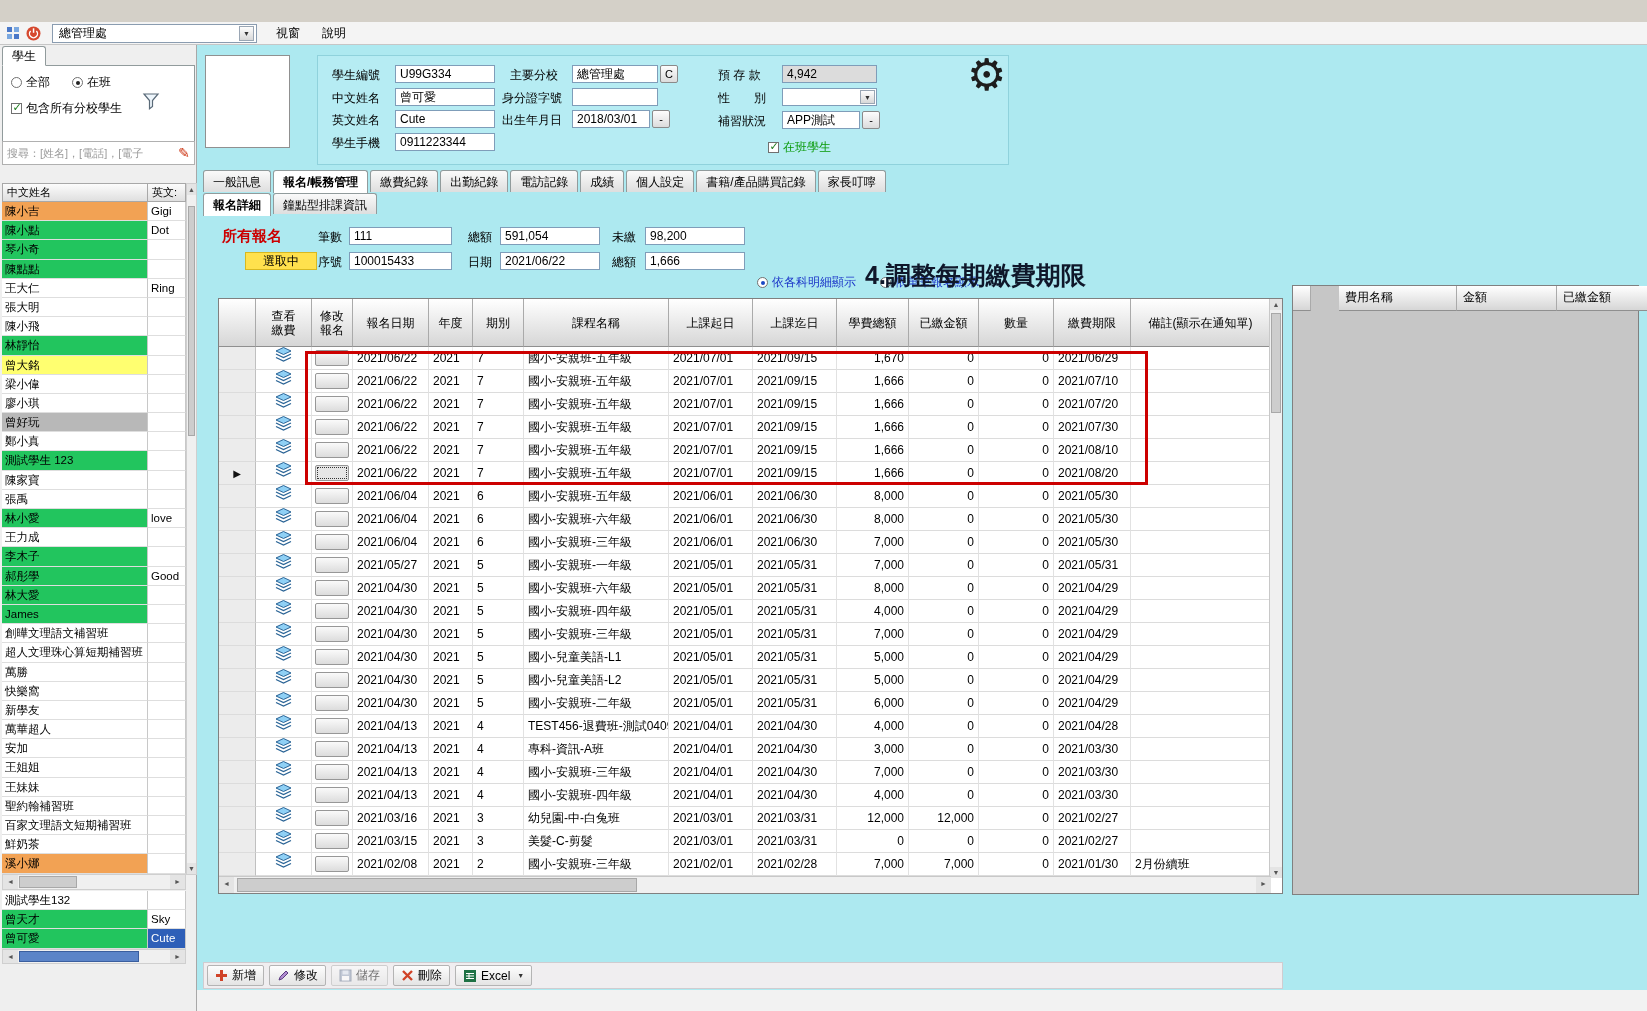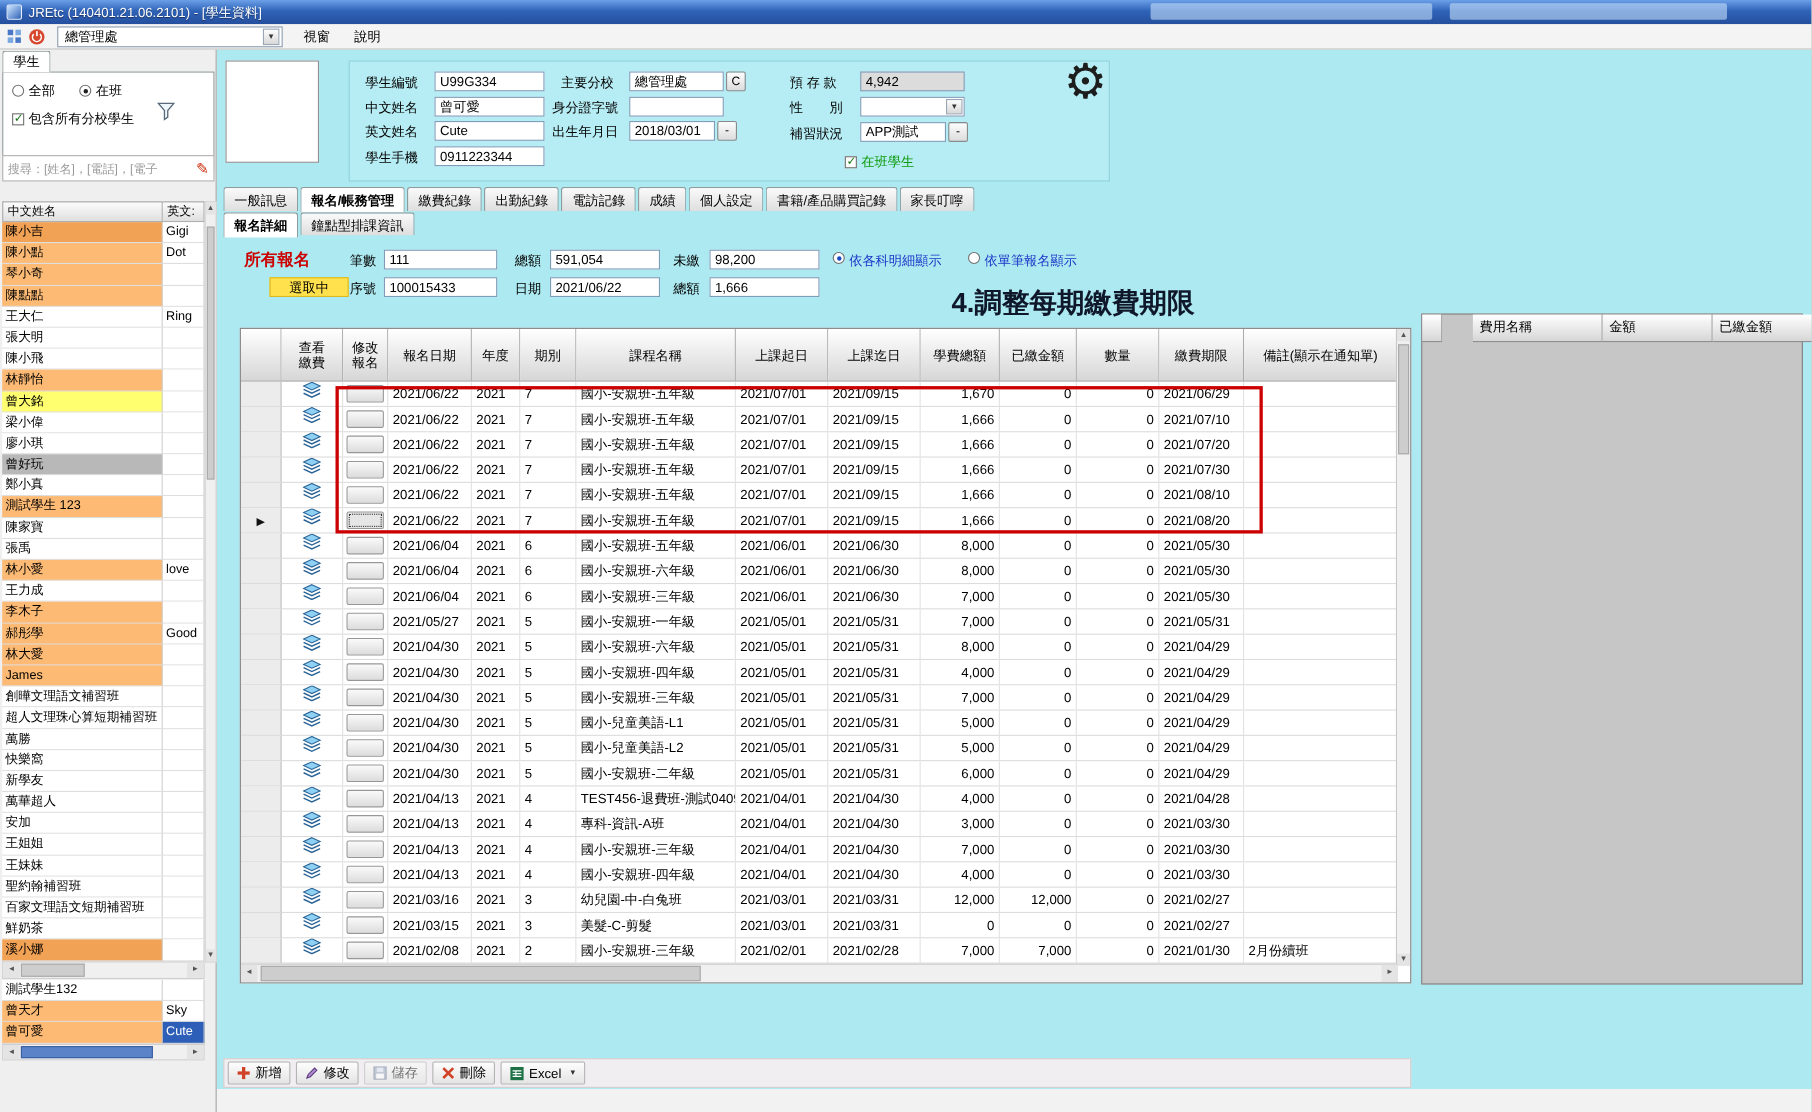--- a/index.html
+++ b/index.html
@@ -157,12 +157,6 @@
 
 <div class="win">
 
-  <div class="titlebar">
-    <span class="tb-icon"></span>
-    <span class="tb-text">JREtc (140401.21.06.2101) - [學生資料]</span>
-    <span class="tb-ghost g1"></span>
-    <span class="tb-ghost g2"></span>
-  </div>
 
   <div class="menubar">
     <span class="mb-icon">

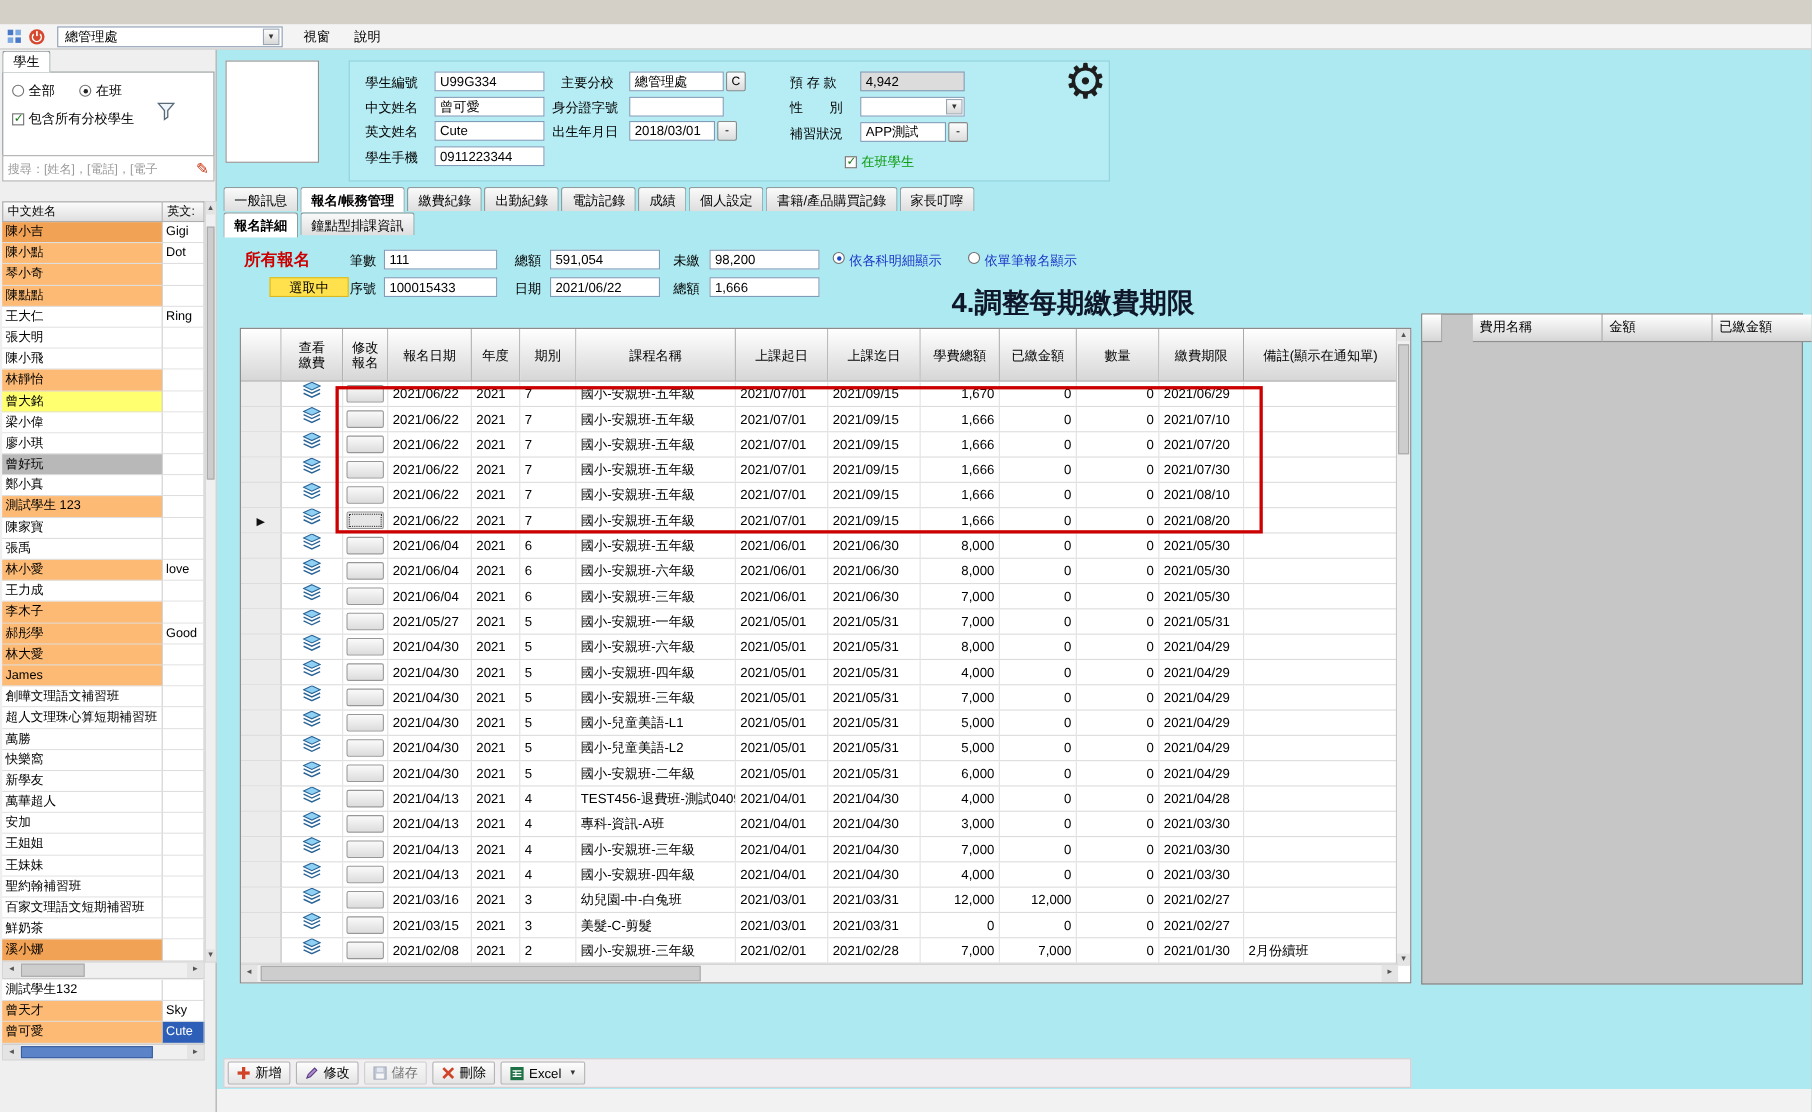--- a/index.html
+++ b/index.html
@@ -51,7 +51,7 @@
 .seng{width:38px;background:#fff;}
 .sname,.seng{border-right:1px solid #c8c8c8;border-bottom:1px solid #dedede;line-height:18px;padding-left:3px;font-size:11.5px;white-space:nowrap;overflow:hidden;}
 .c-orange{background:#f2a254;}
-.c-pink{background:#fdba74;}
+.c-pink{background:#22c55e;}
 .c-yellow{background:#ffff70;}
 .c-gray{background:#b8b8b8;}
 .e-sel{background:#2e5fb8;color:#fff;}

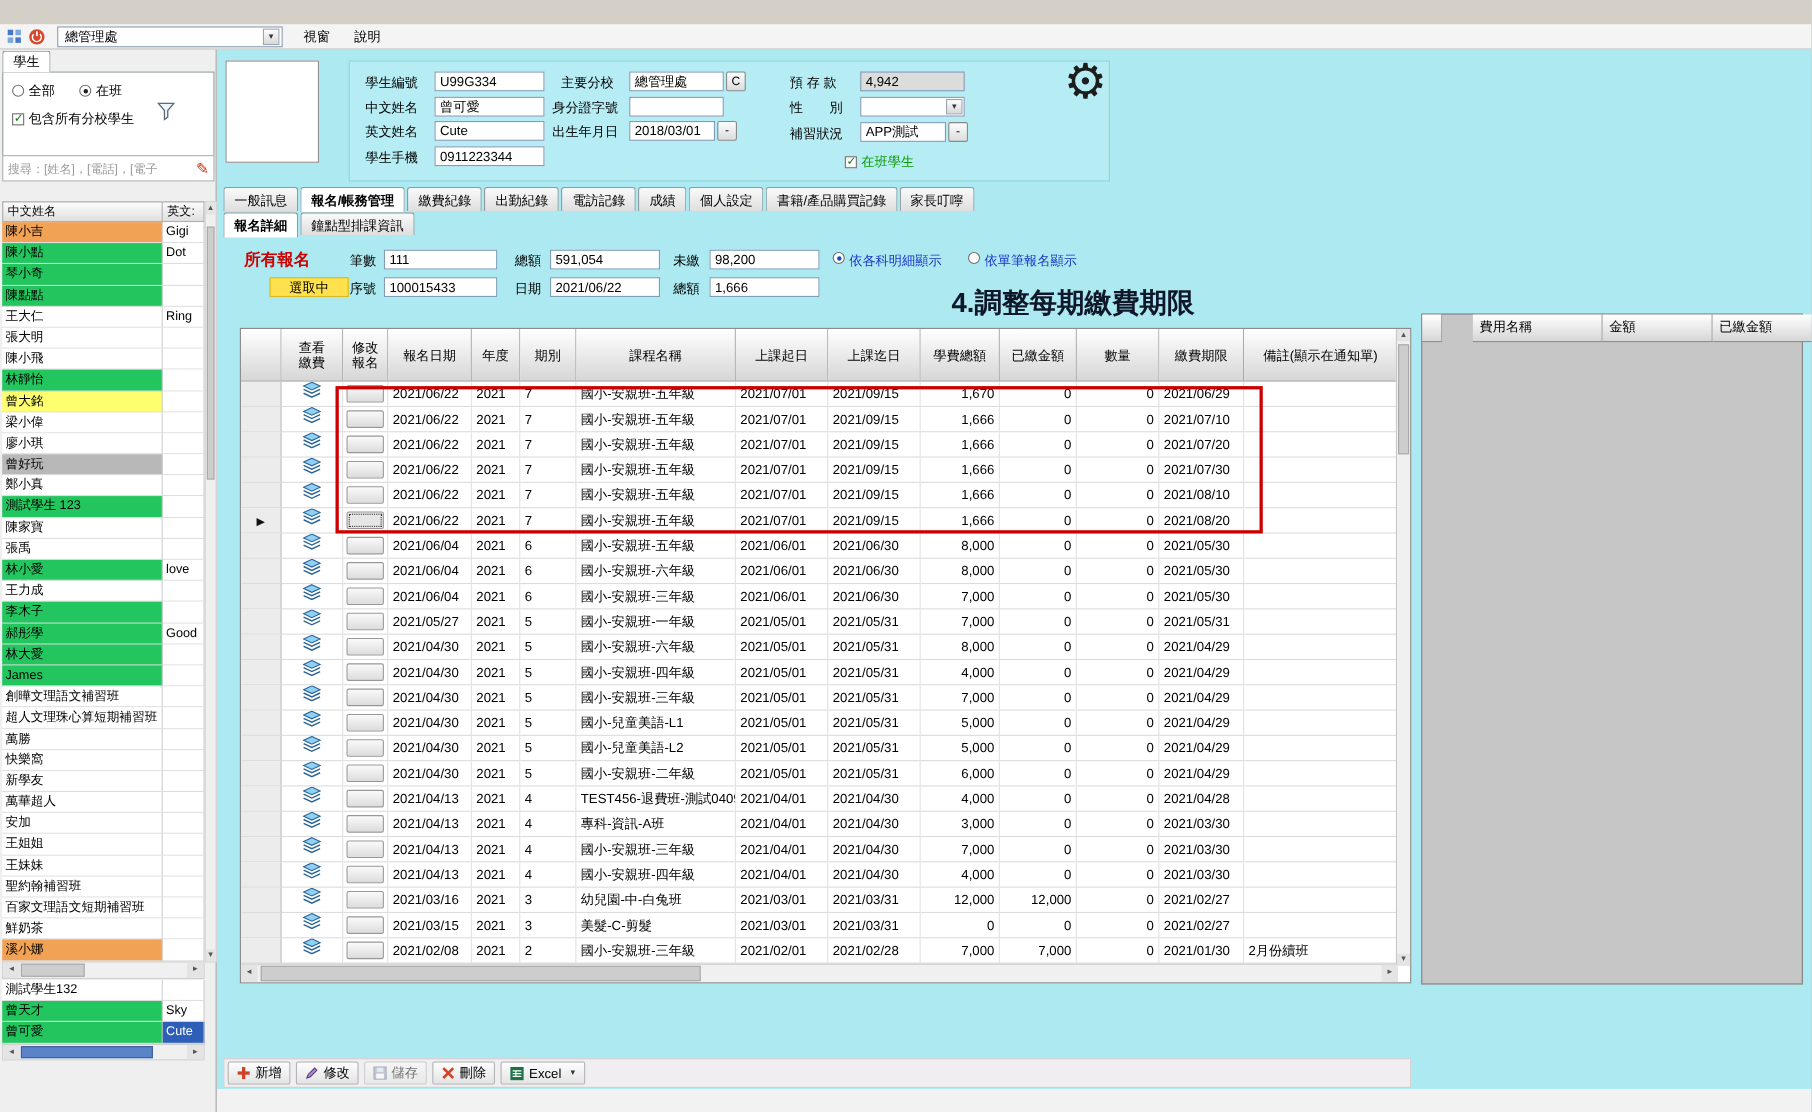--- a/index.html
+++ b/index.html
@@ -94,7 +94,7 @@
 .sum-sel{position:absolute;left:48px;top:207px;width:72px;height:18px;background:#ffe14d;text-align:center;line-height:17px;border:1px solid #d8b820;}
 .slabel{position:absolute;white-space:nowrap;}
 .sfield{position:absolute;height:18px;background:#fff;border:1px solid #7f9db9;line-height:16px;padding:0 4px;}
-.sradio{position:absolute;display:flex;align-items:flex-start;gap:4px;color:#1a35c8;}
+.sradio{position:absolute;display:flex;align-items:center;gap:4px;color:#1a35c8;margin-top:45px;}
 
 
 .annotation{position:absolute;left:668px;top:214px;color:#0f172a;font-weight:bold;font-size:25px;z-index:40;white-space:nowrap;}

